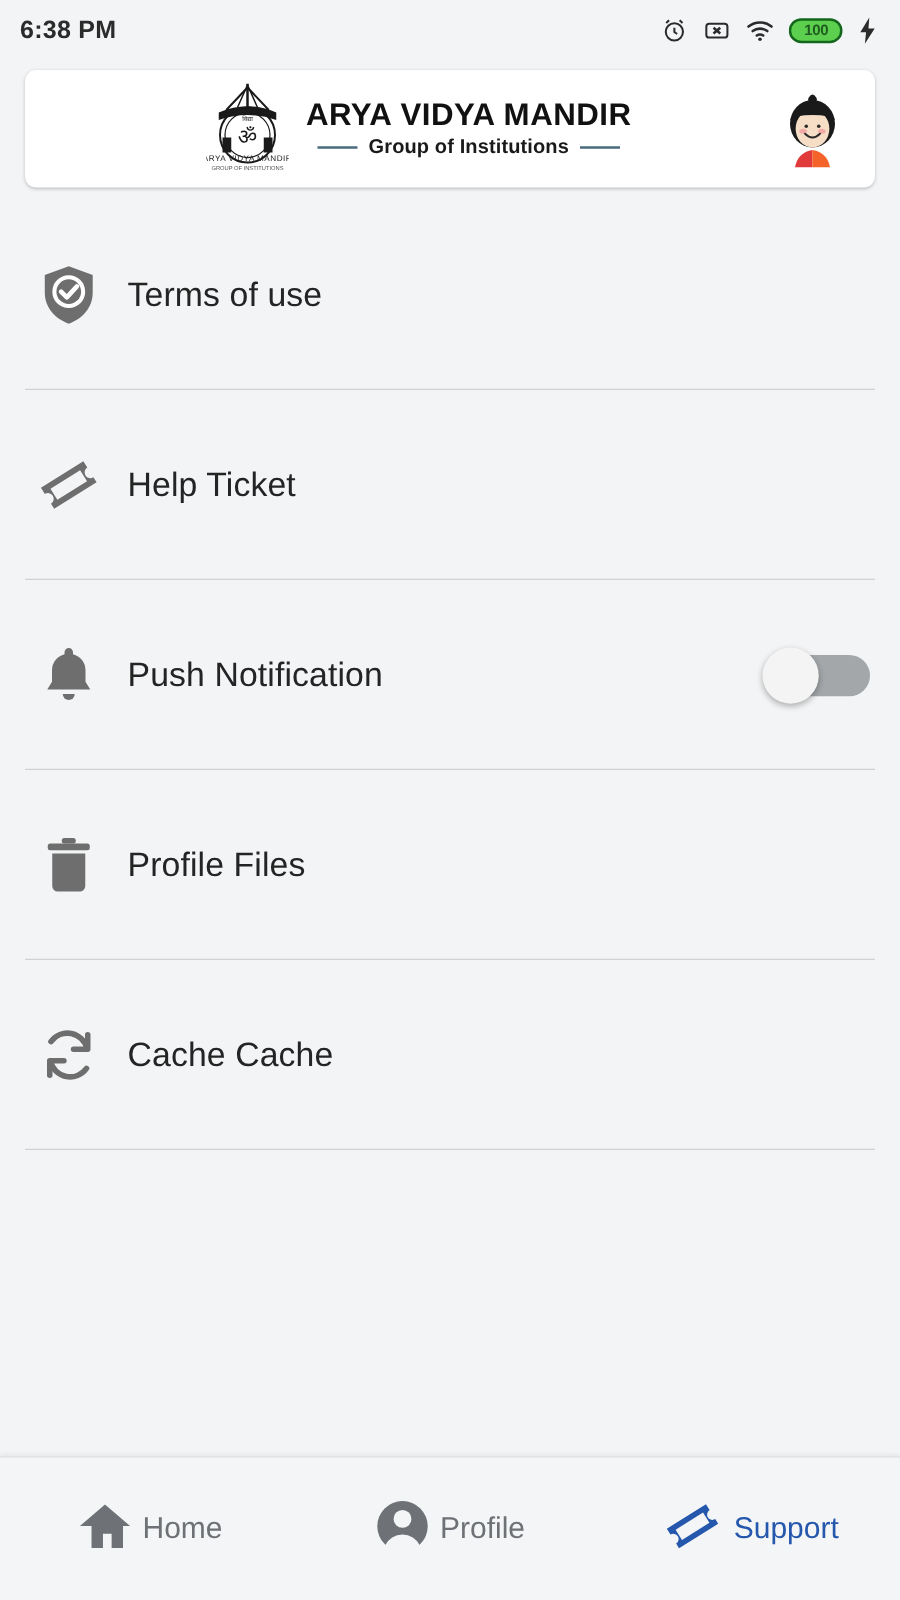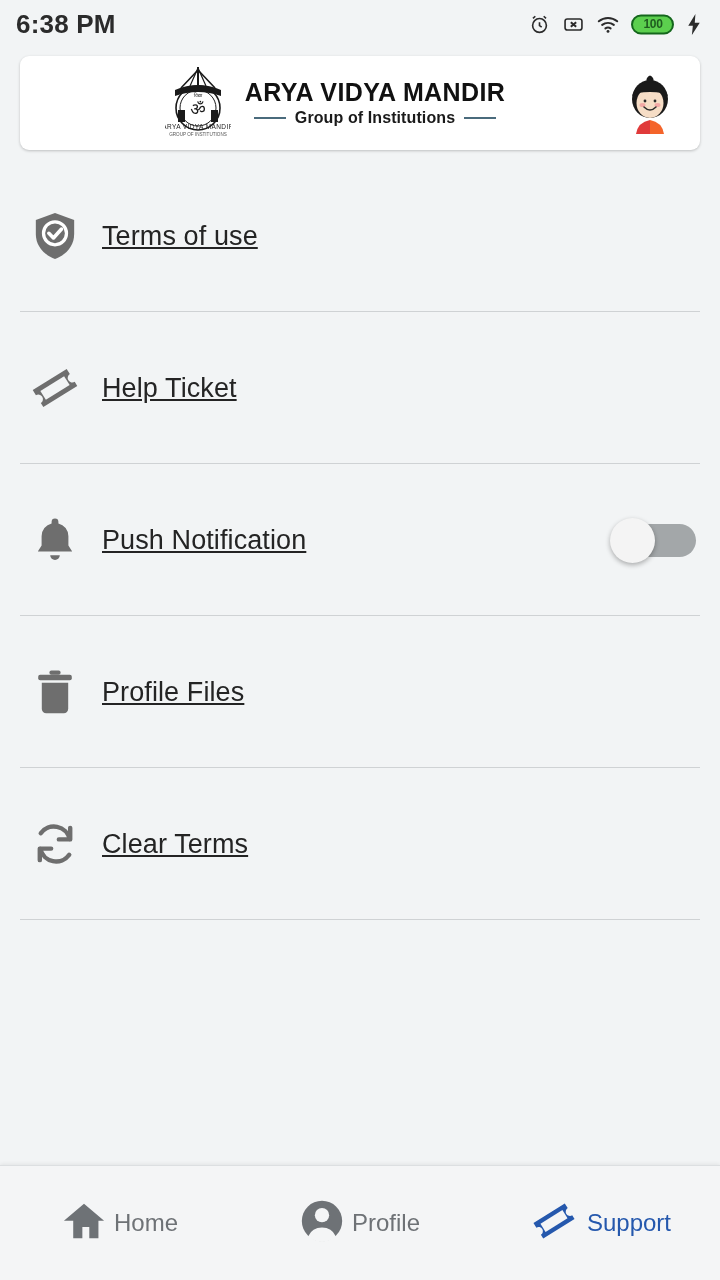--- a/index.html
+++ b/index.html
@@ -17,7 +17,7 @@
     padding:0 18px 0 16px; background:#f2f4f5;
   }
   .status-time {
-    font-size:26px; font-weight:bold; color:#2b2b2b;
+    font-size:20px; font-weight:bold; color:#2b2b2b;
     letter-spacing:.2px;
   }
   .status-icons { margin-left:auto; display:flex; align-items:center; gap:11px; }

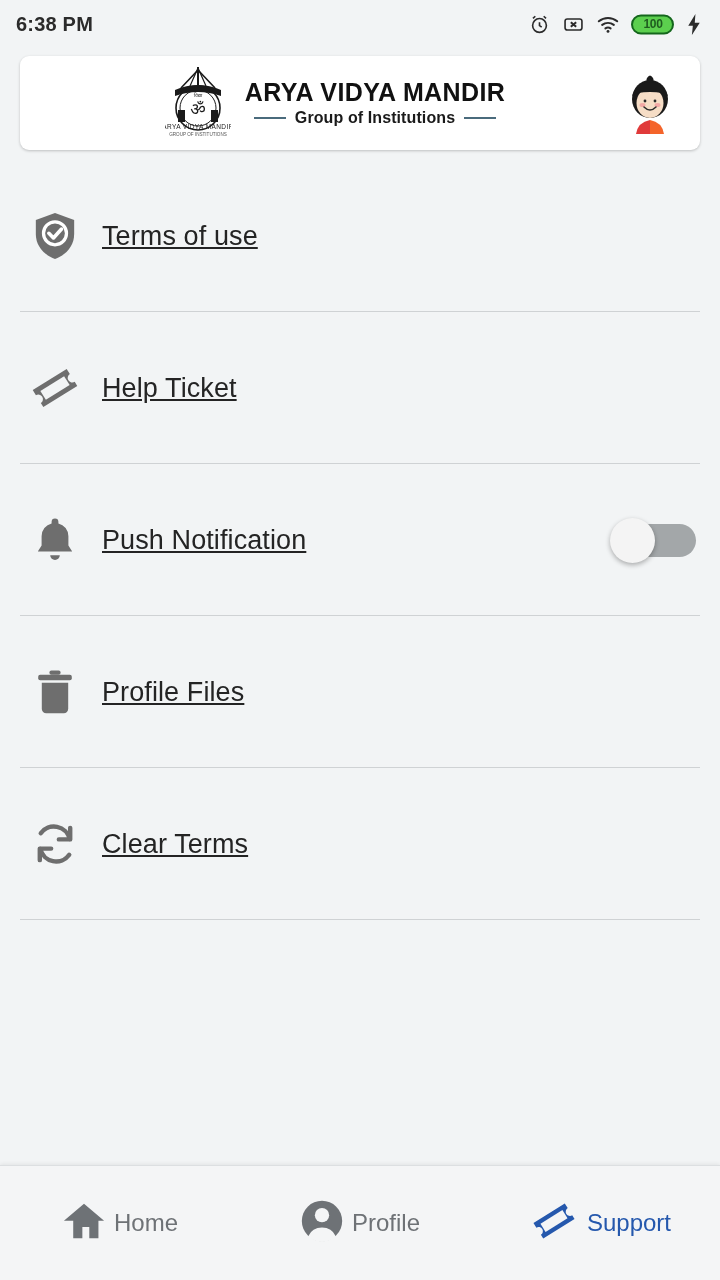--- a/index.html
+++ b/index.html
@@ -67,7 +67,6 @@
   .row-label {
     font-size:27px; color:#242424; margin-left:14px;
     letter-spacing:.1px;
-    text-decoration:underline;
   }
   .divider {
     position:absolute; left:20px; right:20px; bottom:0;

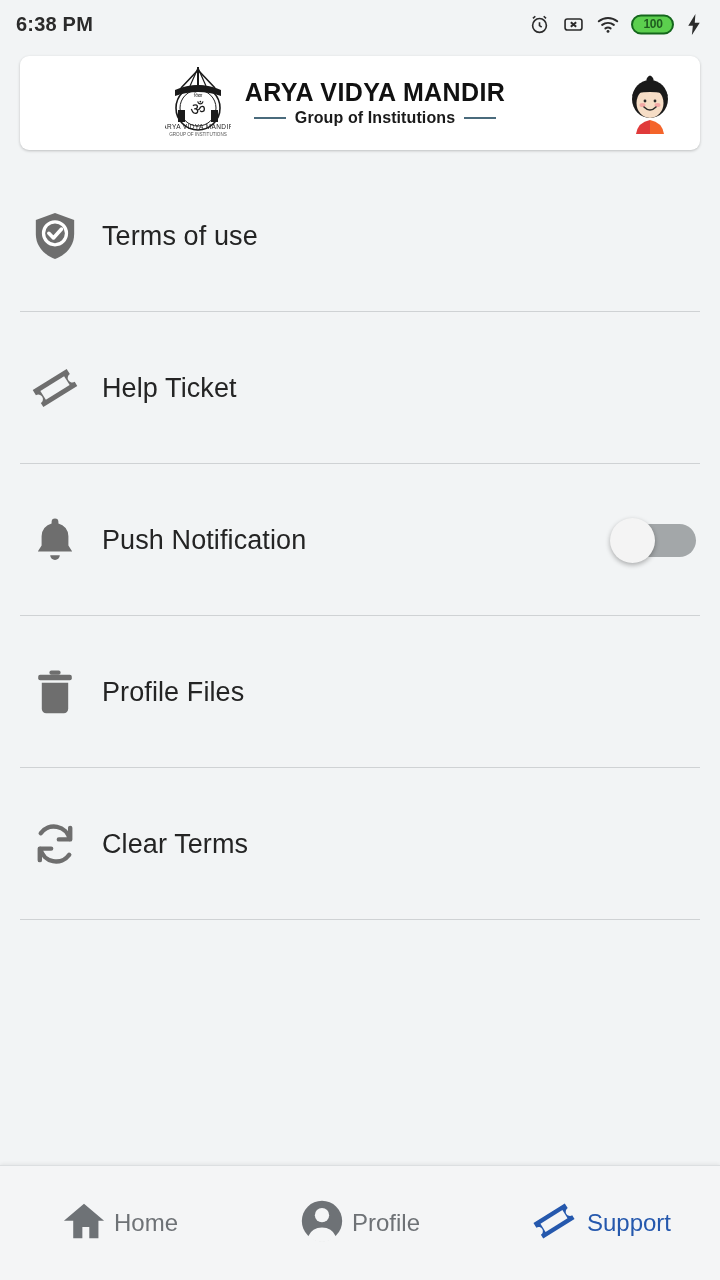--- a/index.html
+++ b/index.html
@@ -253,7 +253,7 @@
           <path d="M5.1 21.4 L5.1 15.4 L11 15.4" stroke-linejoin="round"></path>
         </svg>
       </span>
-      <span class="row-label">Clear Terms</span>
+      <span class="row-label">Cache Cache</span>
       <span class="divider"></span>
     </div>
 

